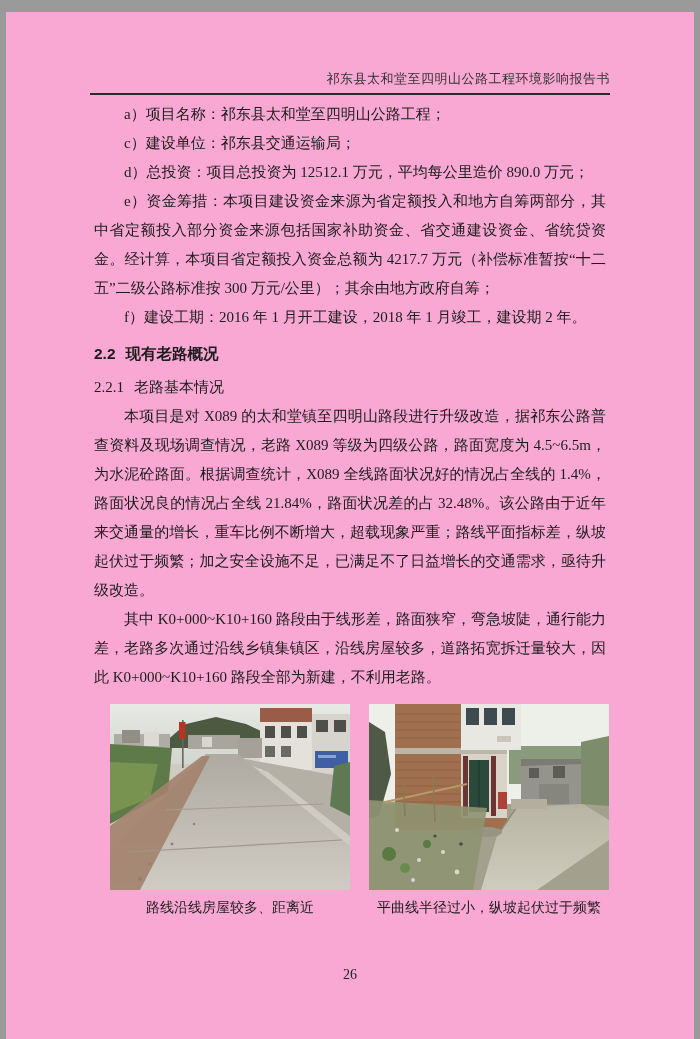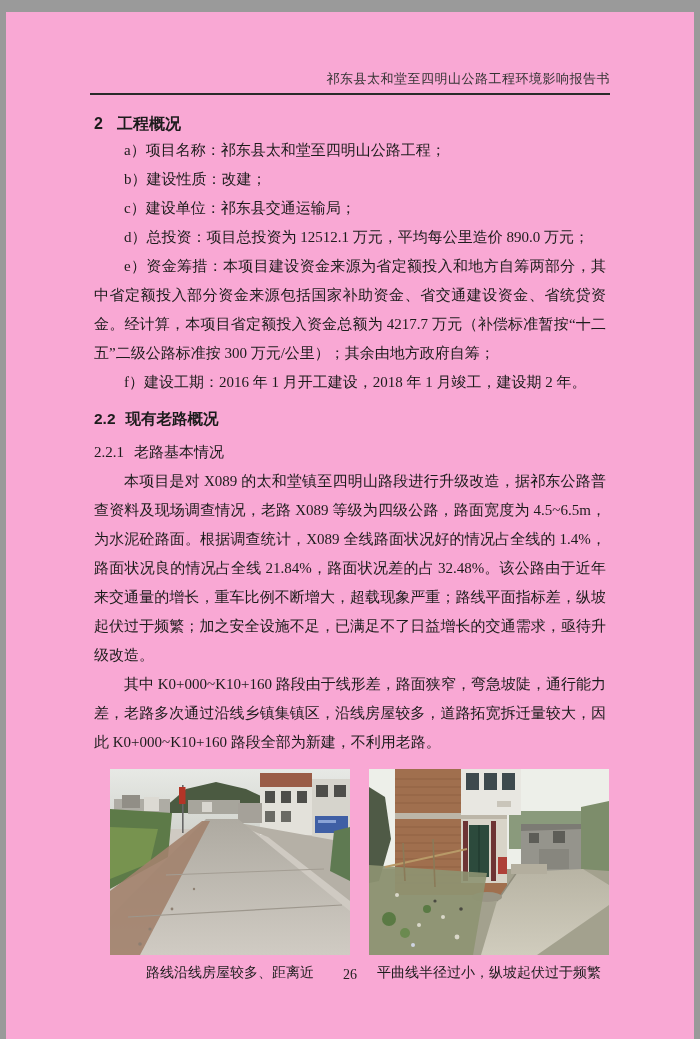--- a/index.html
+++ b/index.html
@@ -91,9 +91,6 @@
 
   <div class="content">
 
-    <div class="h-l1">
-      <span class="h-num">2</span><span>工程概况</span>
-    </div>
 
 
     <p class="body">a）项目名称：祁东县太和堂至四明山公路工程；</p>

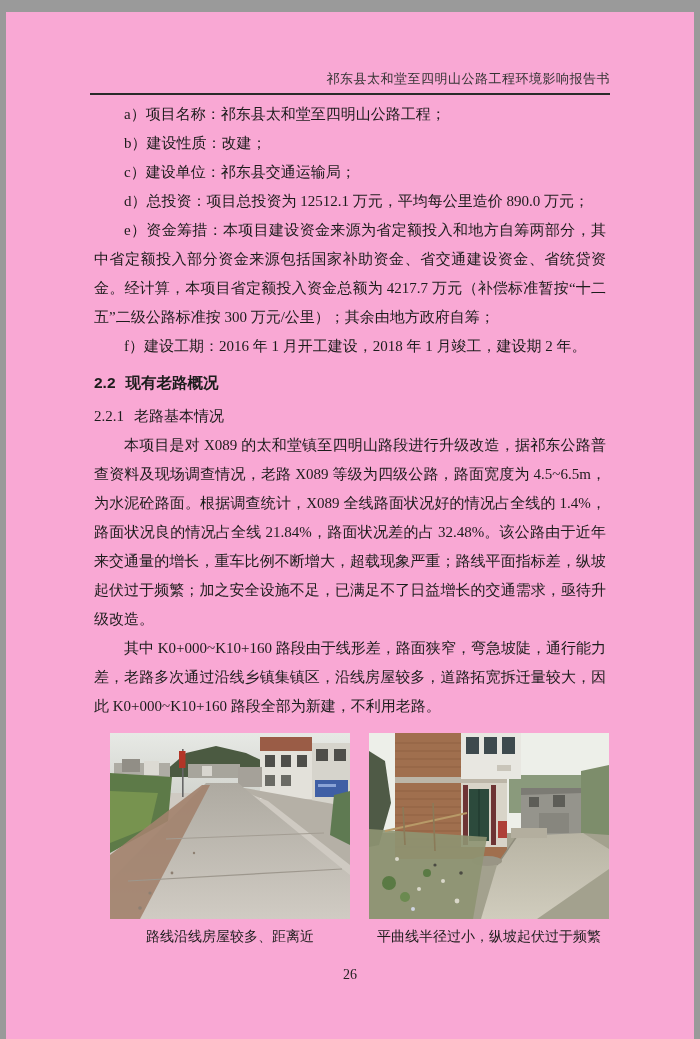--- a/index.html
+++ b/index.html
@@ -94,7 +94,6 @@
 
 
     <p class="body">a）项目名称：祁东县太和堂至四明山公路工程；</p>
-    <p class="body">b）建设性质：改建；</p>
     <p class="body">c）建设单位：祁东县交通运输局；</p>
     <p class="body">d）总投资：项目总投资为 12512.1 万元，平均每公里造价 890.0 万元；</p>
     <p class="body">e）资金筹措：本项目建设资金来源为省定额投入和地方自筹两部分，其中省定额投入部分资金来源包括国家补助资金、省交通建设资金、省统贷资金。经计算，本项目省定额投入资金总额为 4217.7 万元（补偿标准暂按“十二五”二级公路标准按 300 万元/公里）；其余由地方政府自筹；</p>

